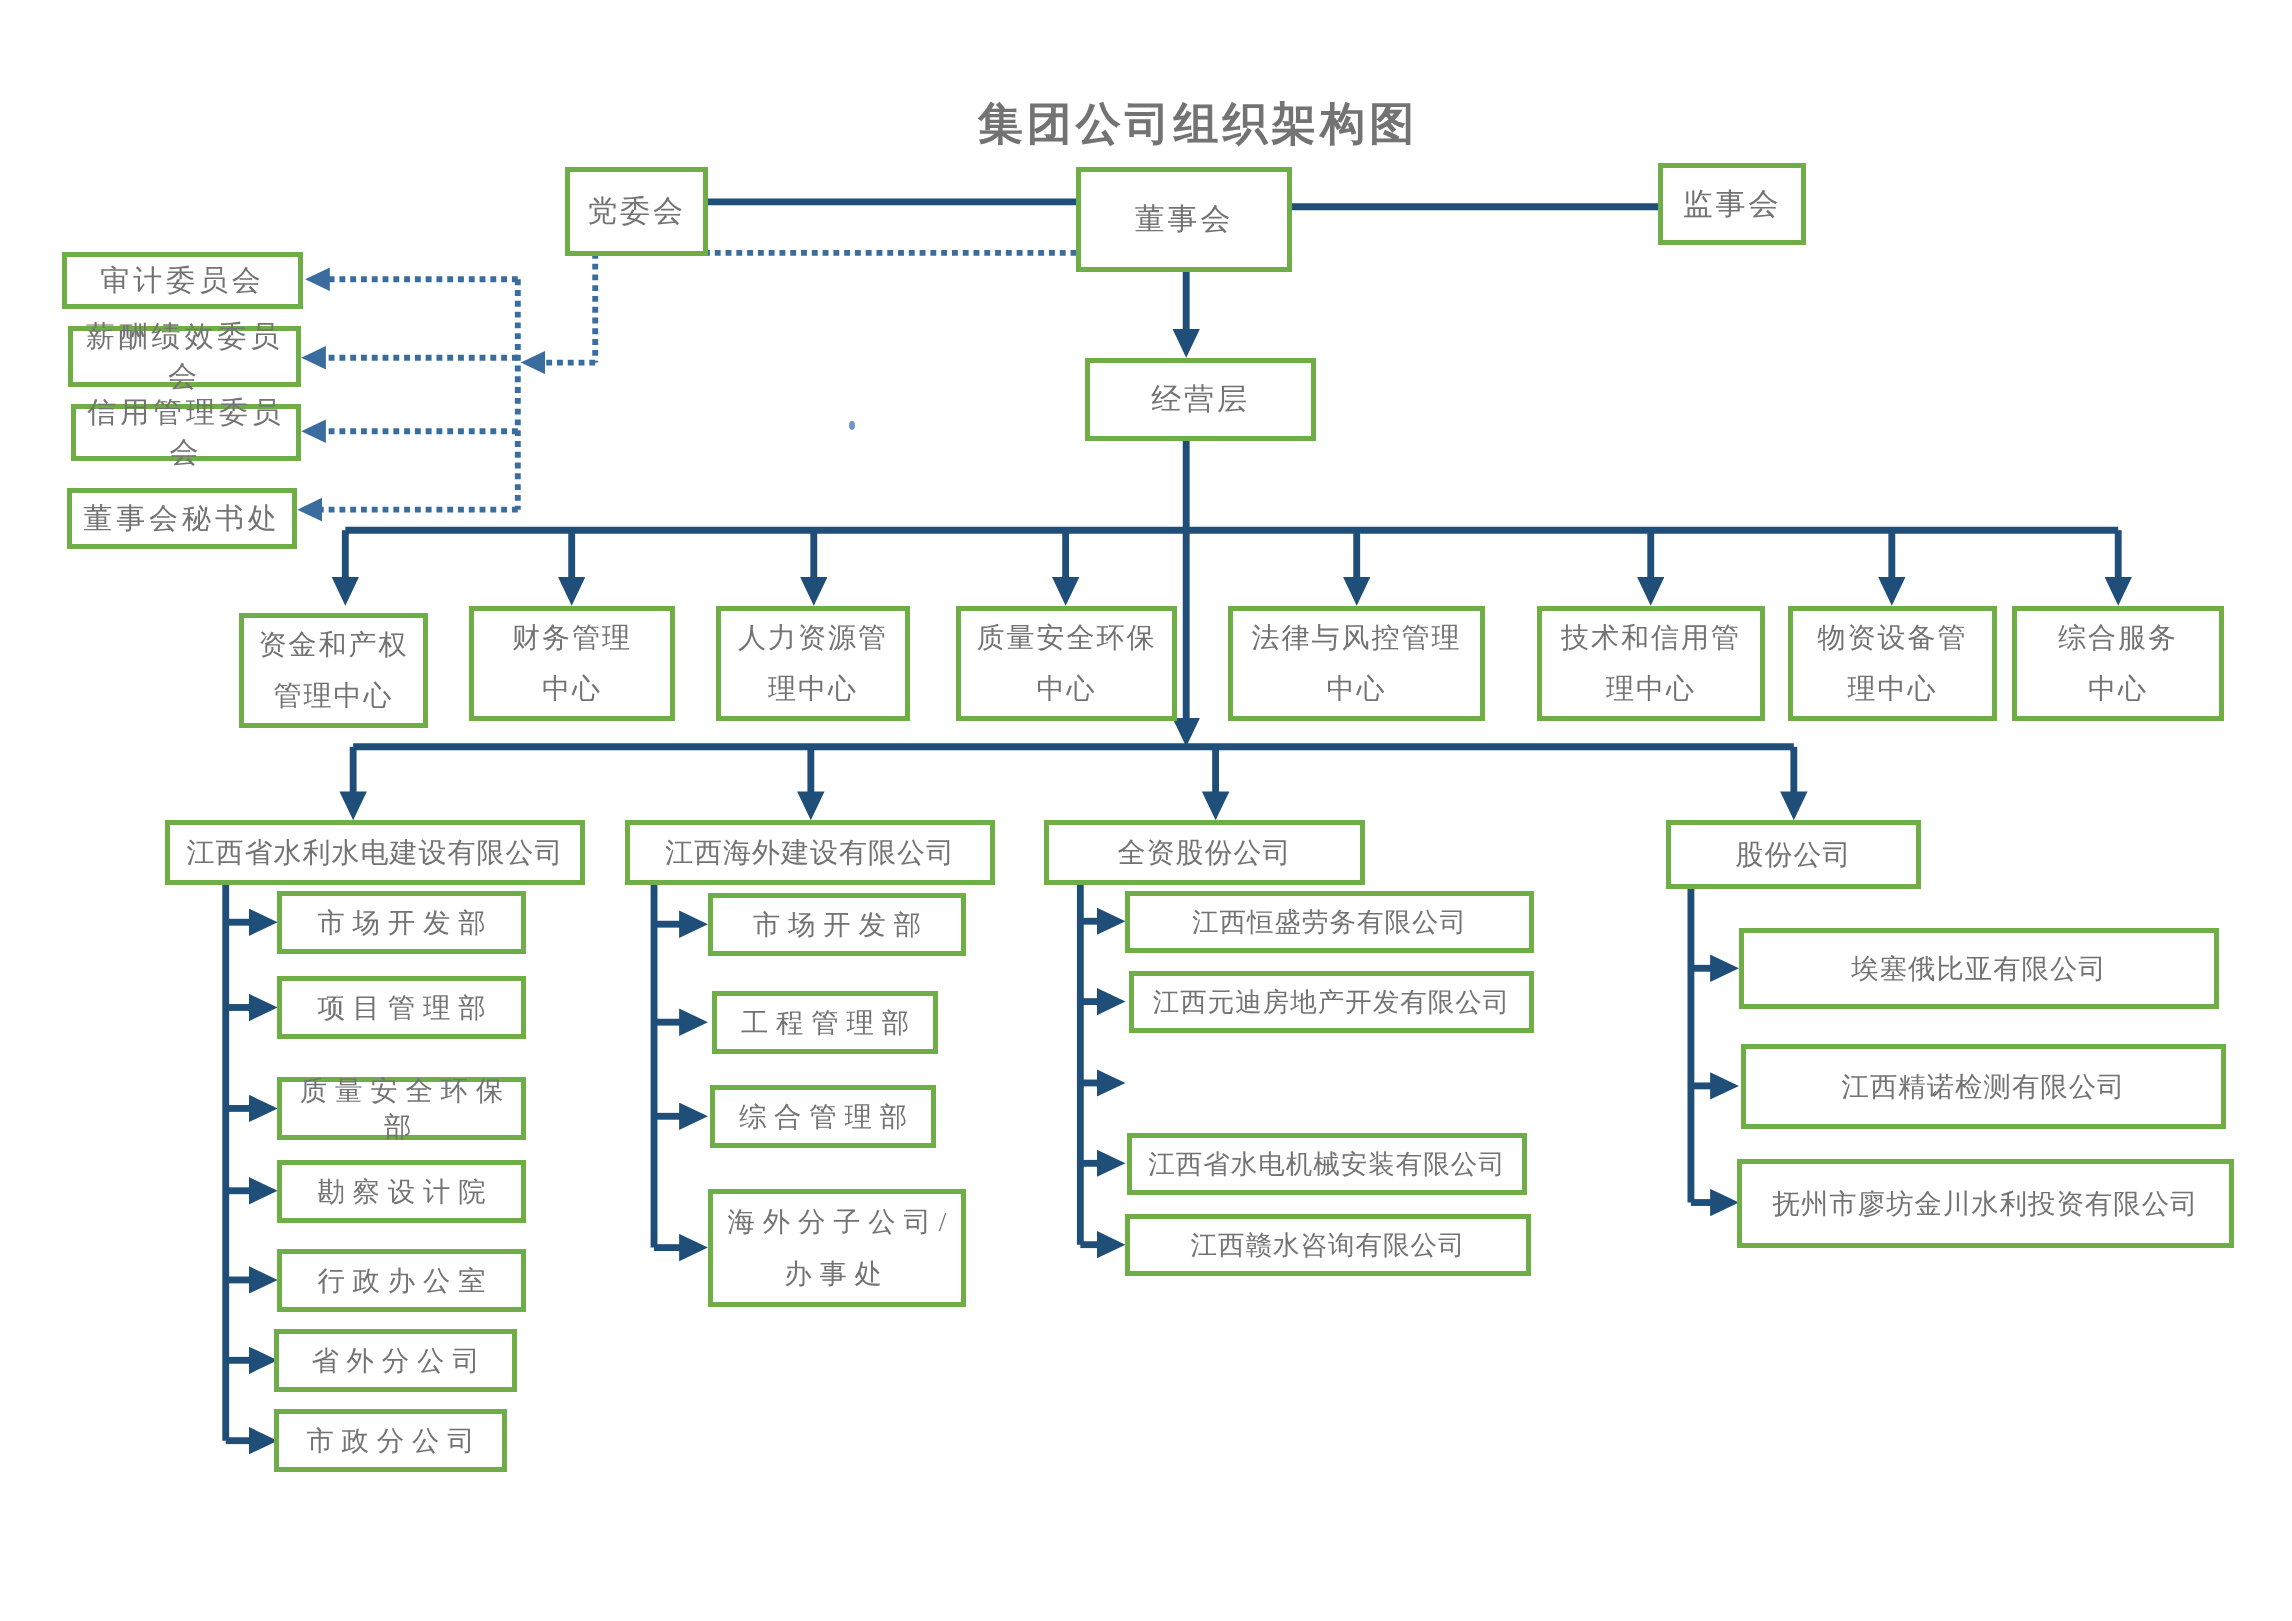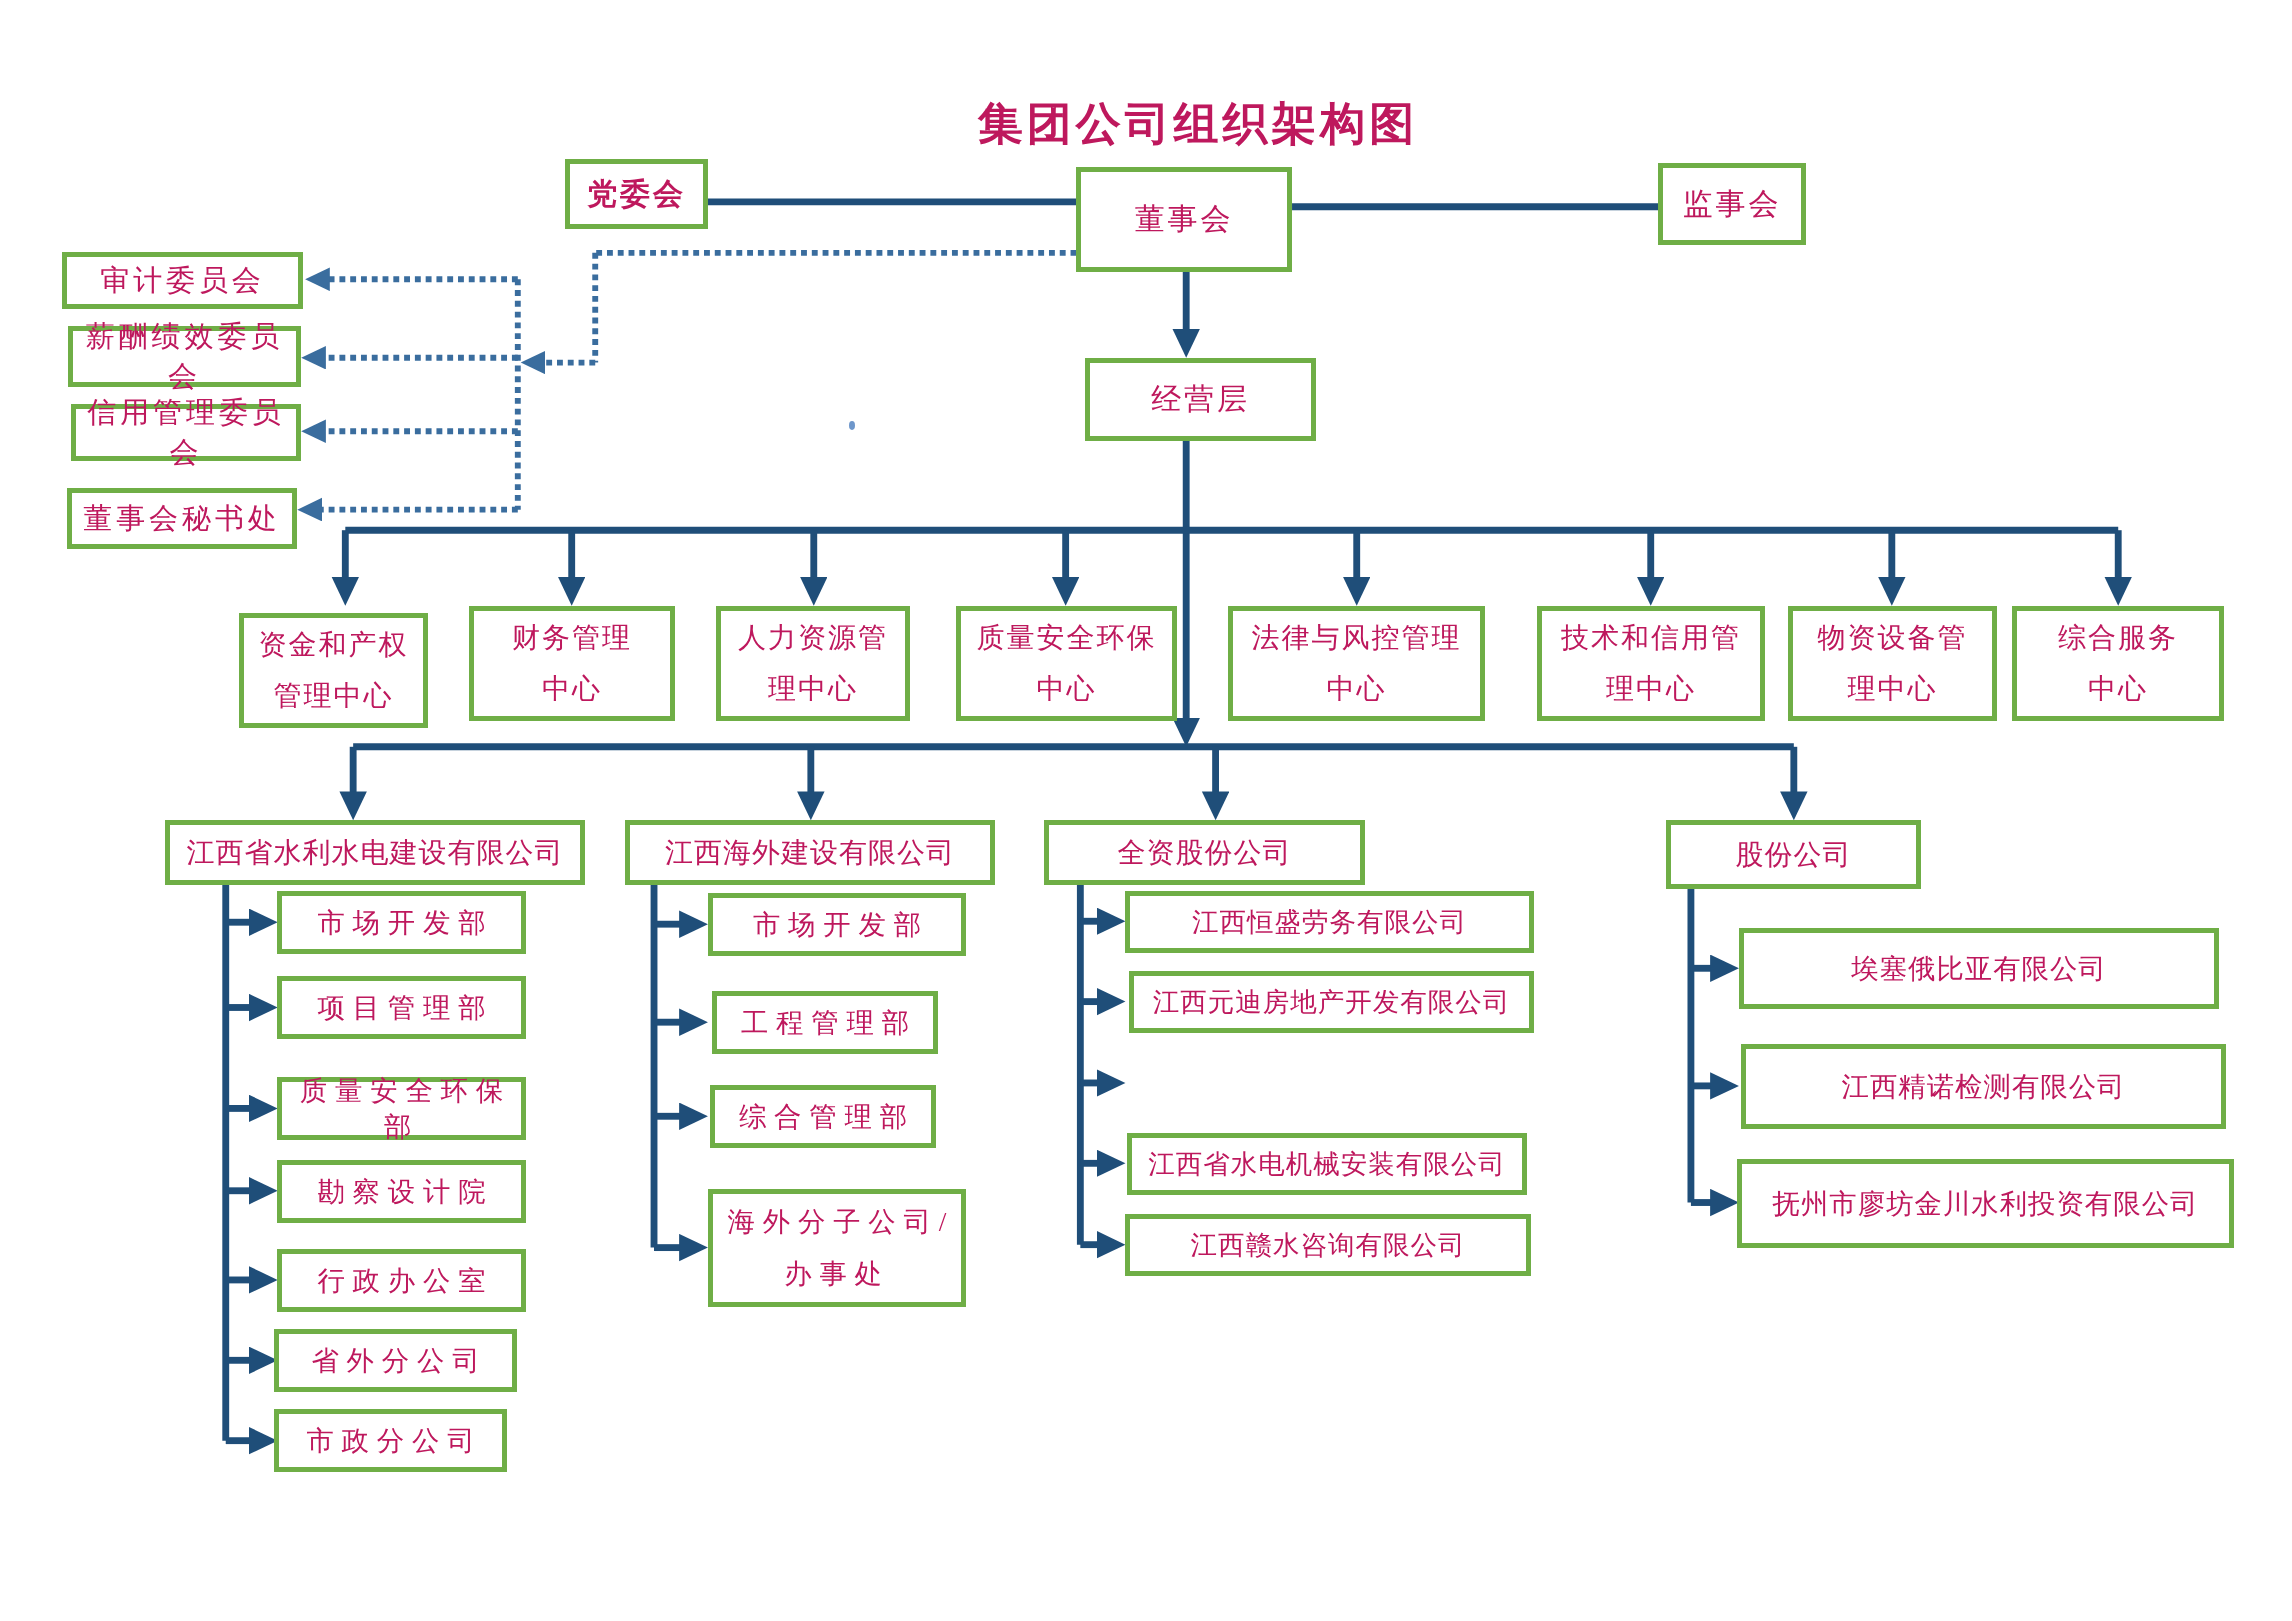--- a/index.html
+++ b/index.html
@@ -9,7 +9,7 @@
     height:1621px;
     background:#ffffff;
     font-family:"Liberation Serif","DejaVu Serif",serif;
-    color:#be185d;
+    color:#737373;
     overflow:hidden;
   }
   .layer{position:absolute;left:0;top:0;width:2293px;height:1621px;}

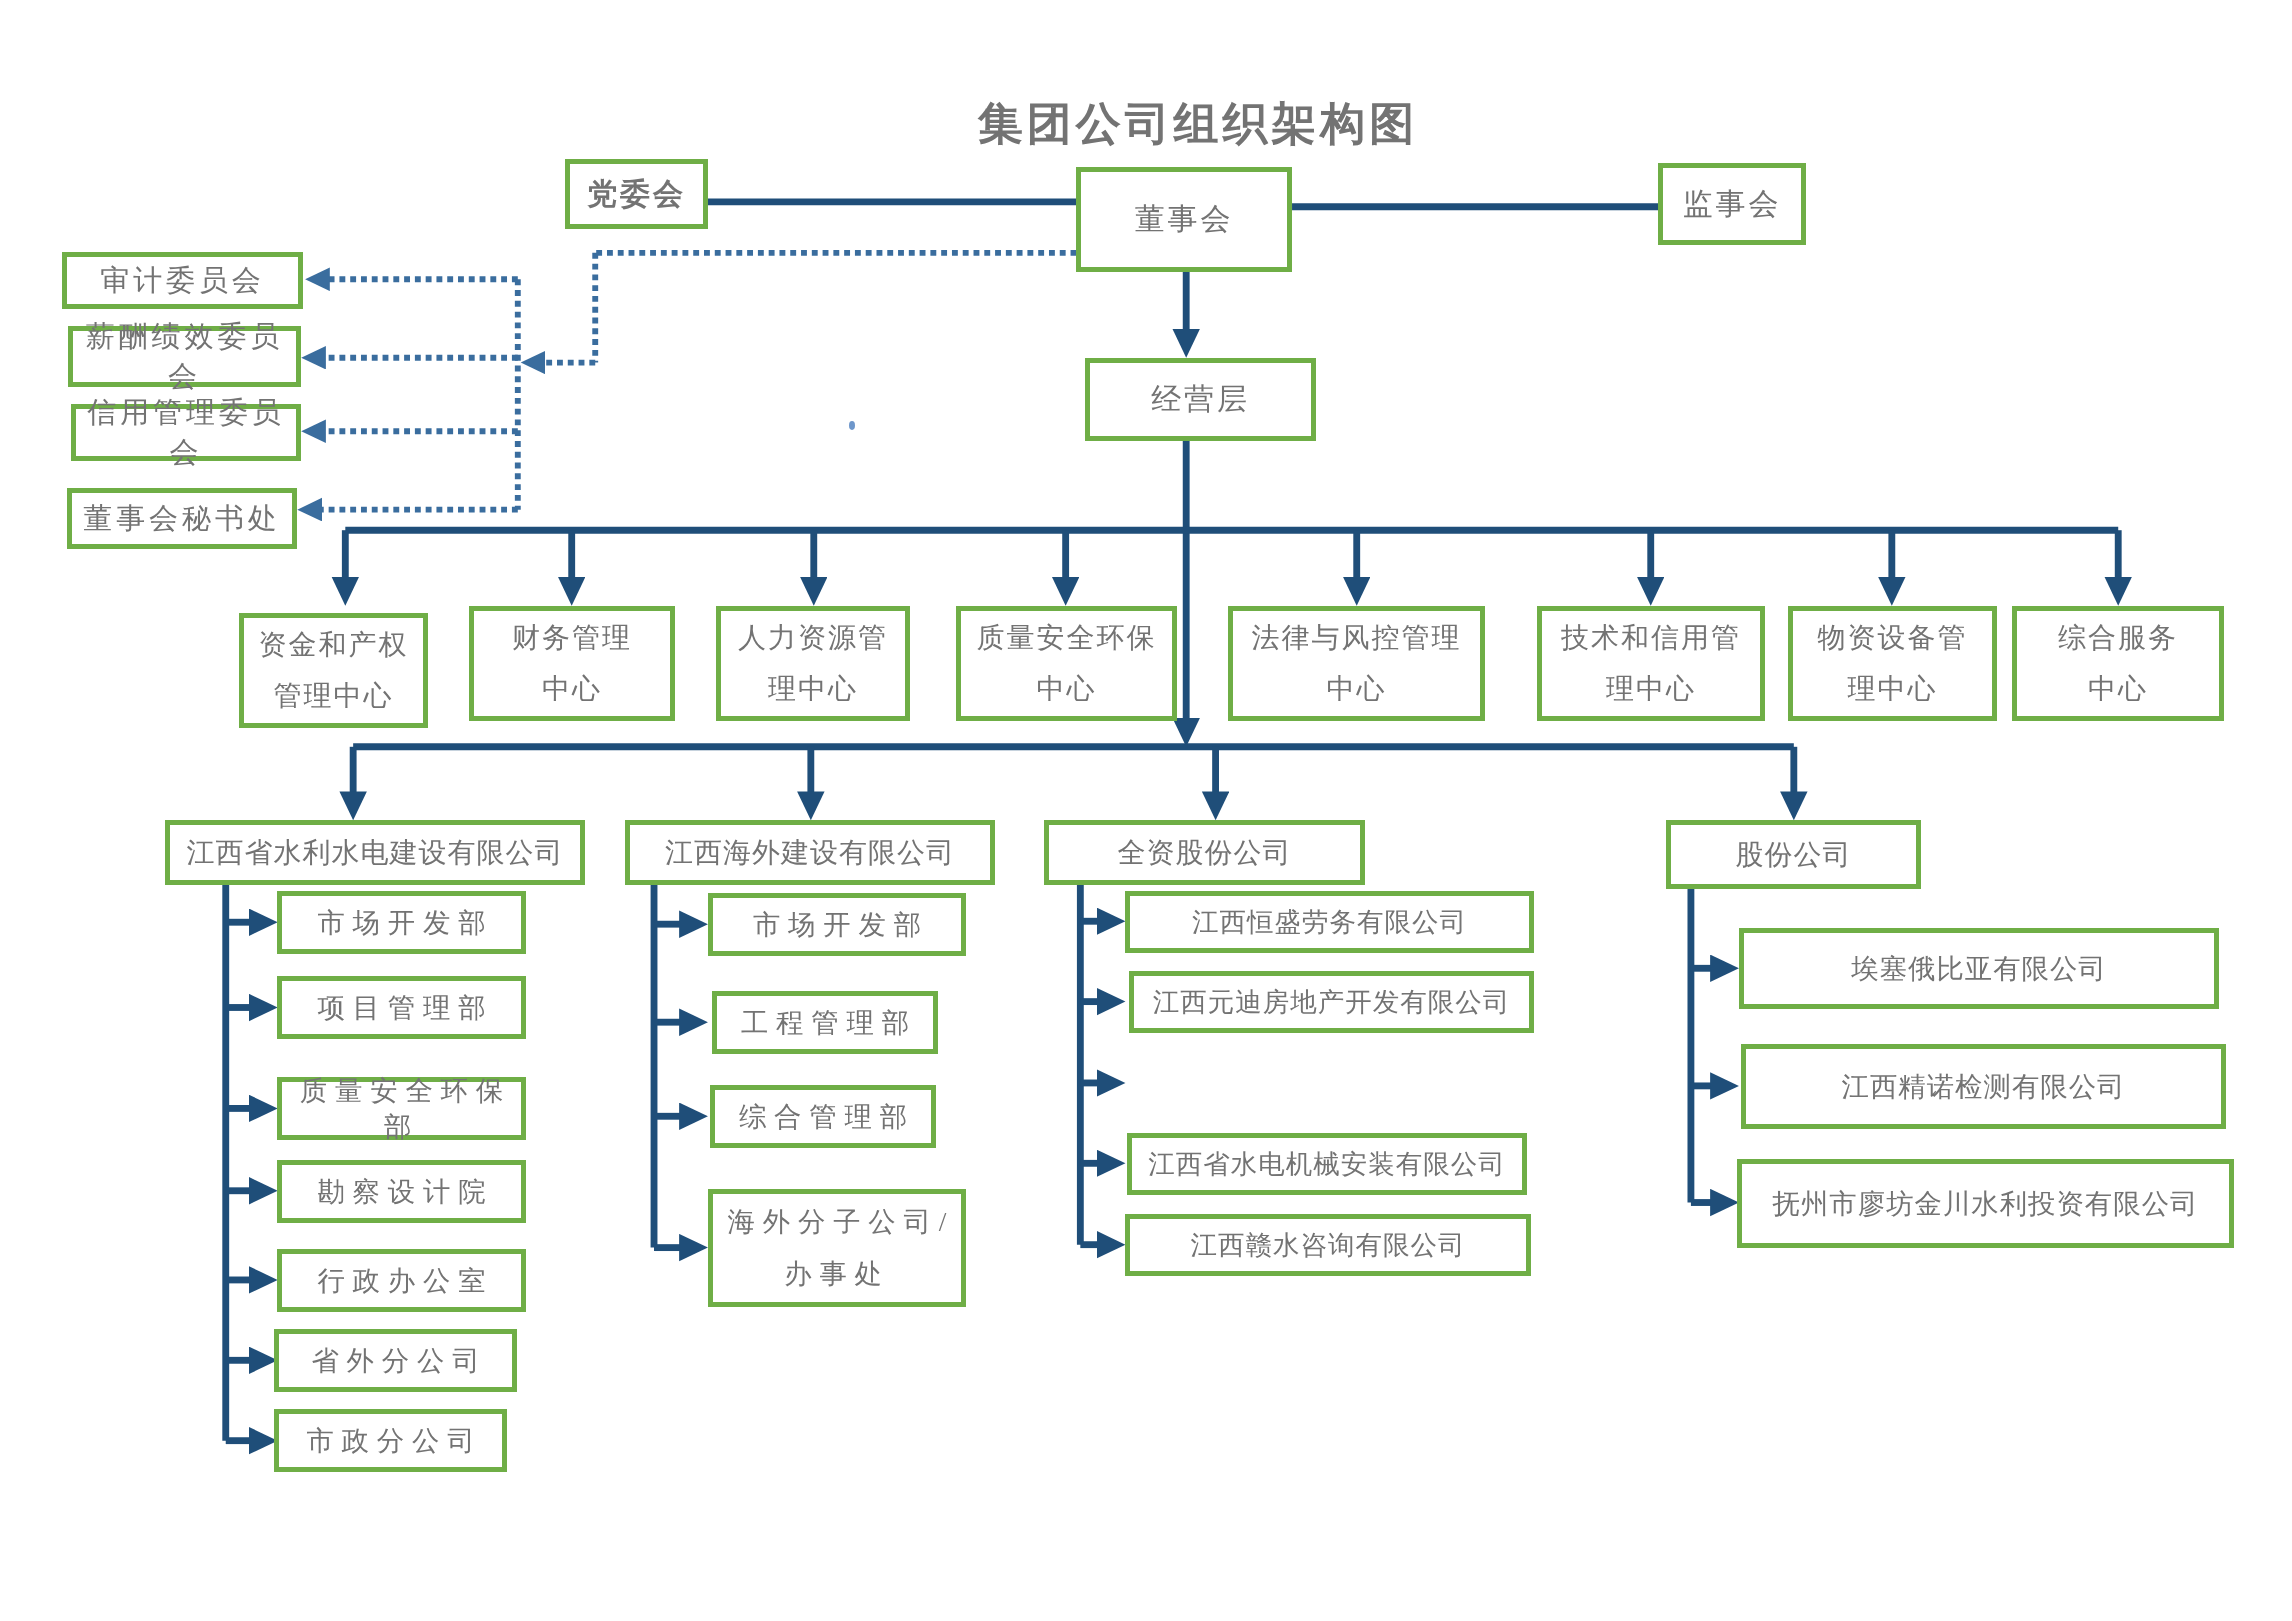--- a/index.html
+++ b/index.html
@@ -118,7 +118,7 @@
 
   <div class="dot-artifact"></div>
 
-  <div class="node f-top" style="left:565px;top:159px;width:143px;height:70px;font-weight:bold;">党委会</div>
+  <div class="node f-top" style="left:565px;top:167px;width:143px;height:89px;">党委会</div>
   <div class="node f-top" style="left:1076px;top:167px;width:216px;height:105px;">董事会</div>
   <div class="node f-top" style="left:1658px;top:163px;width:148px;height:82px;">监事会</div>
   <div class="node f-top" style="left:1085px;top:358px;width:231px;height:83px;">经营层</div>

